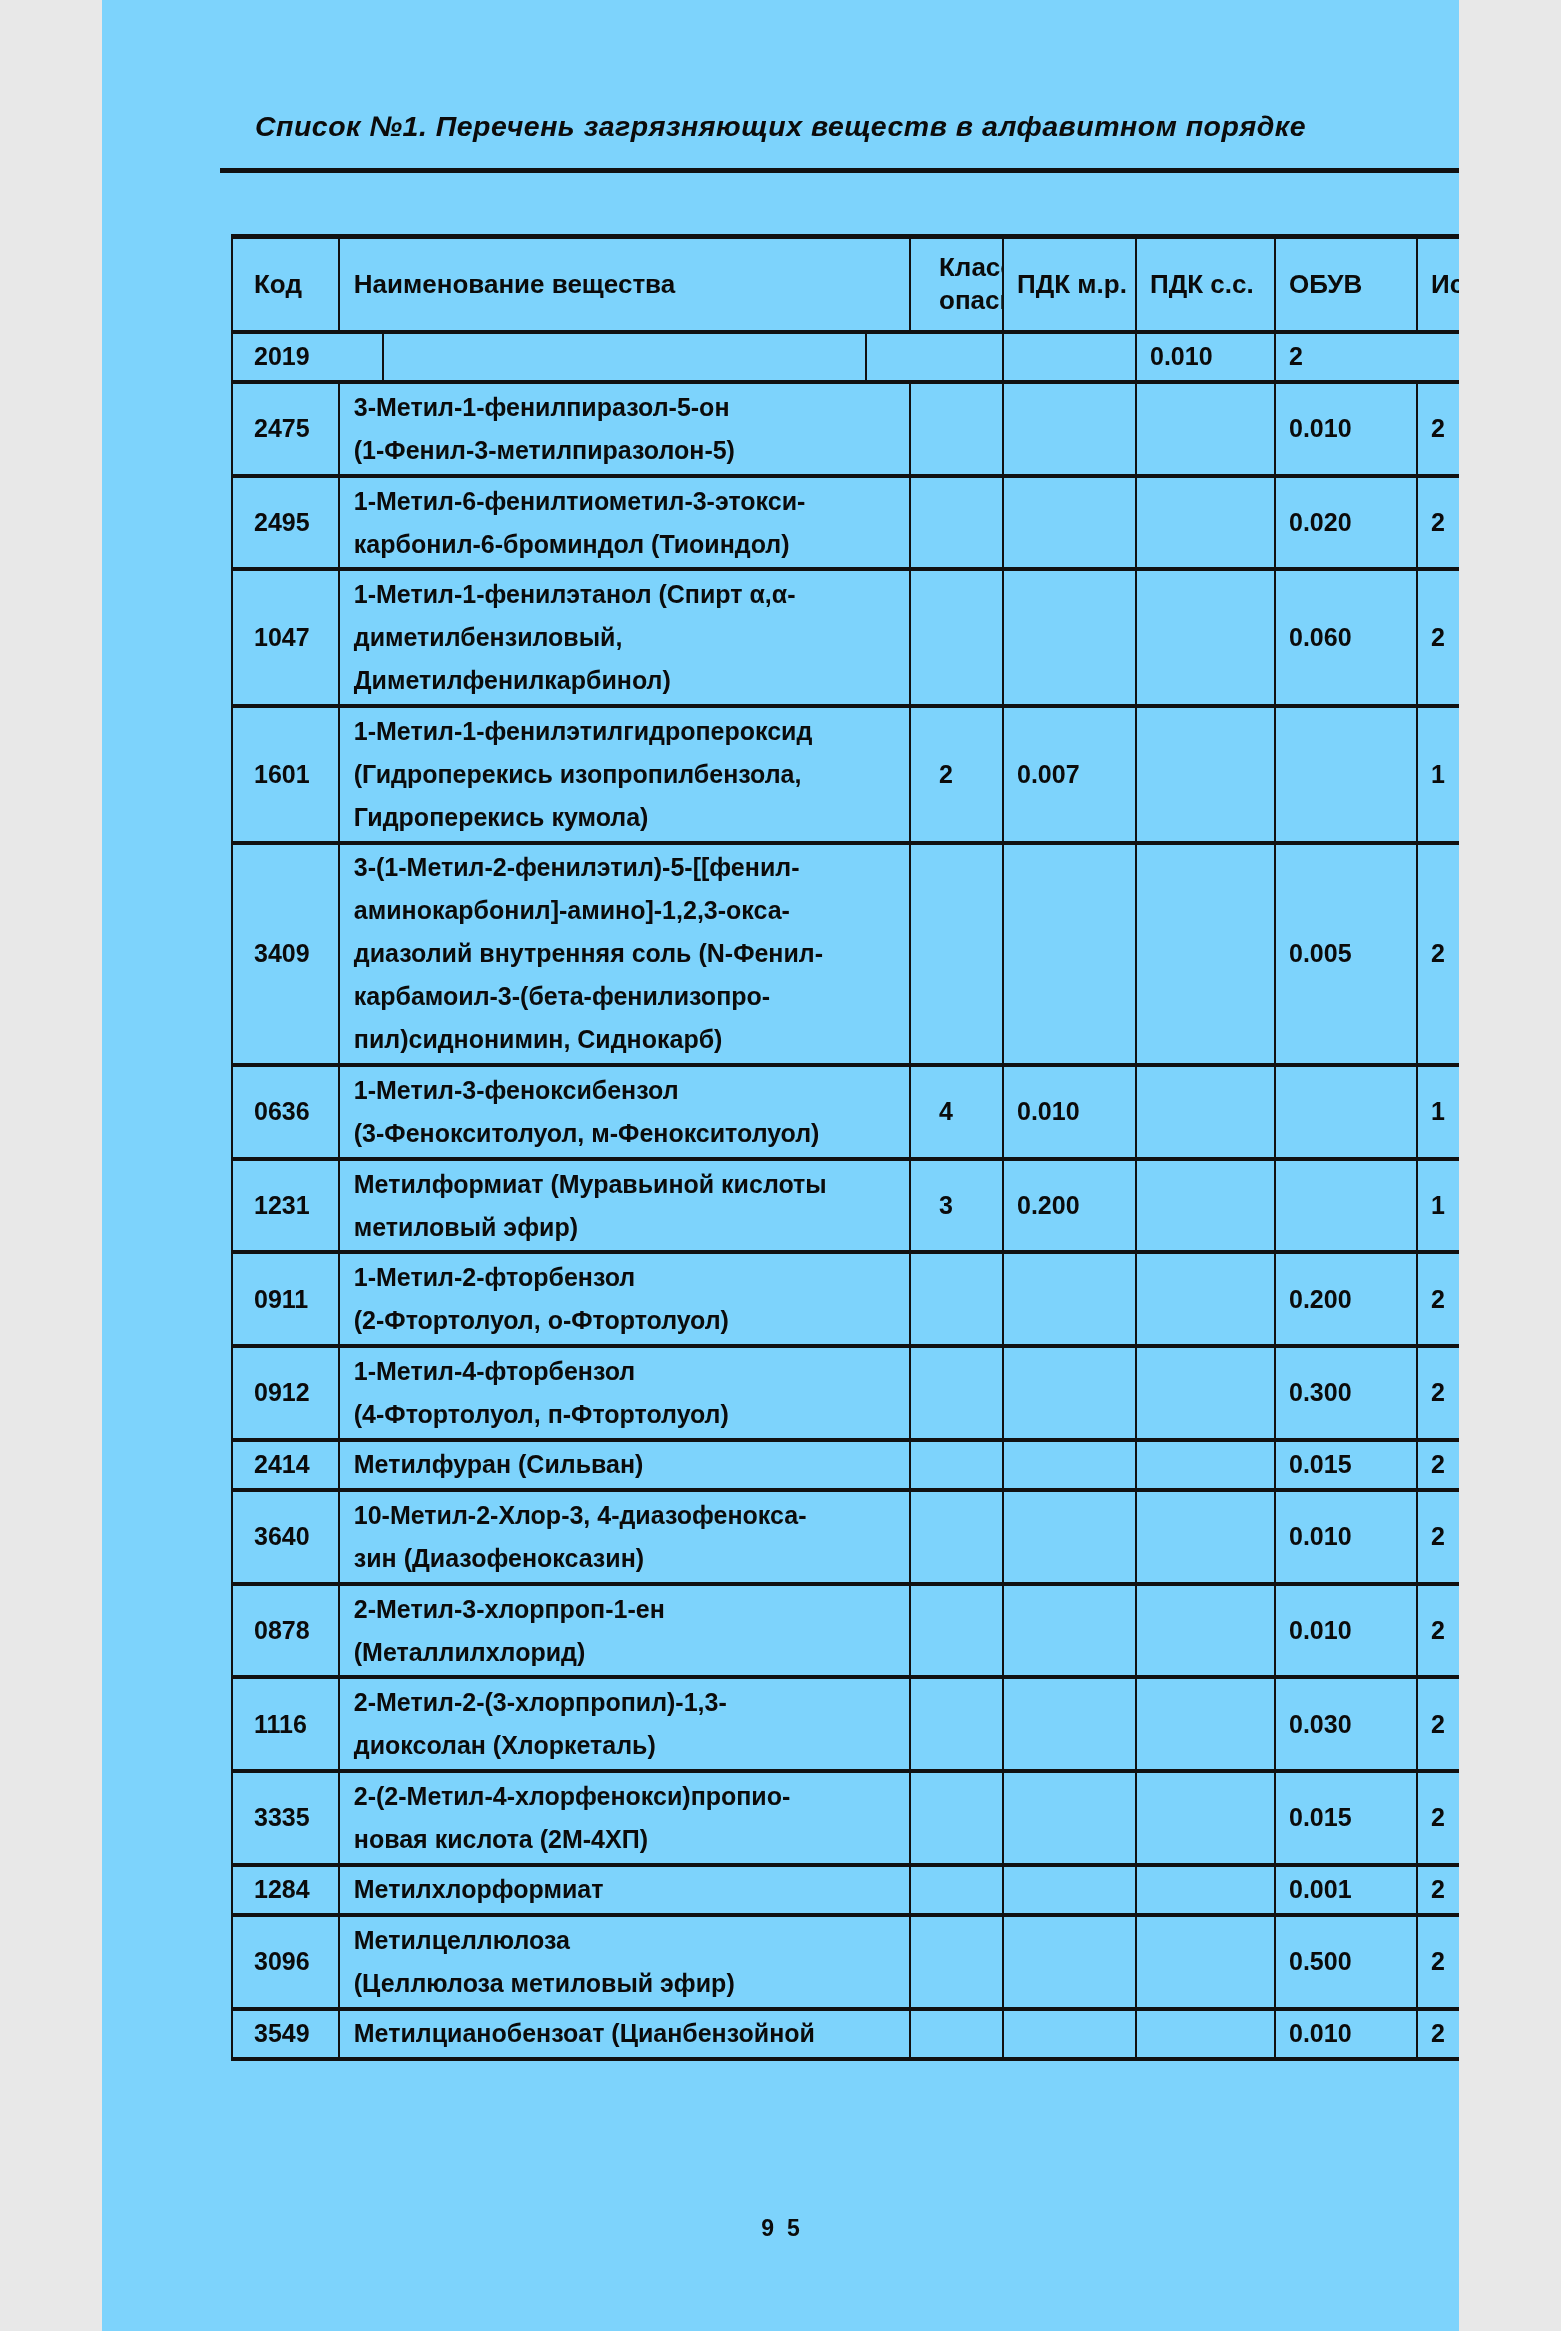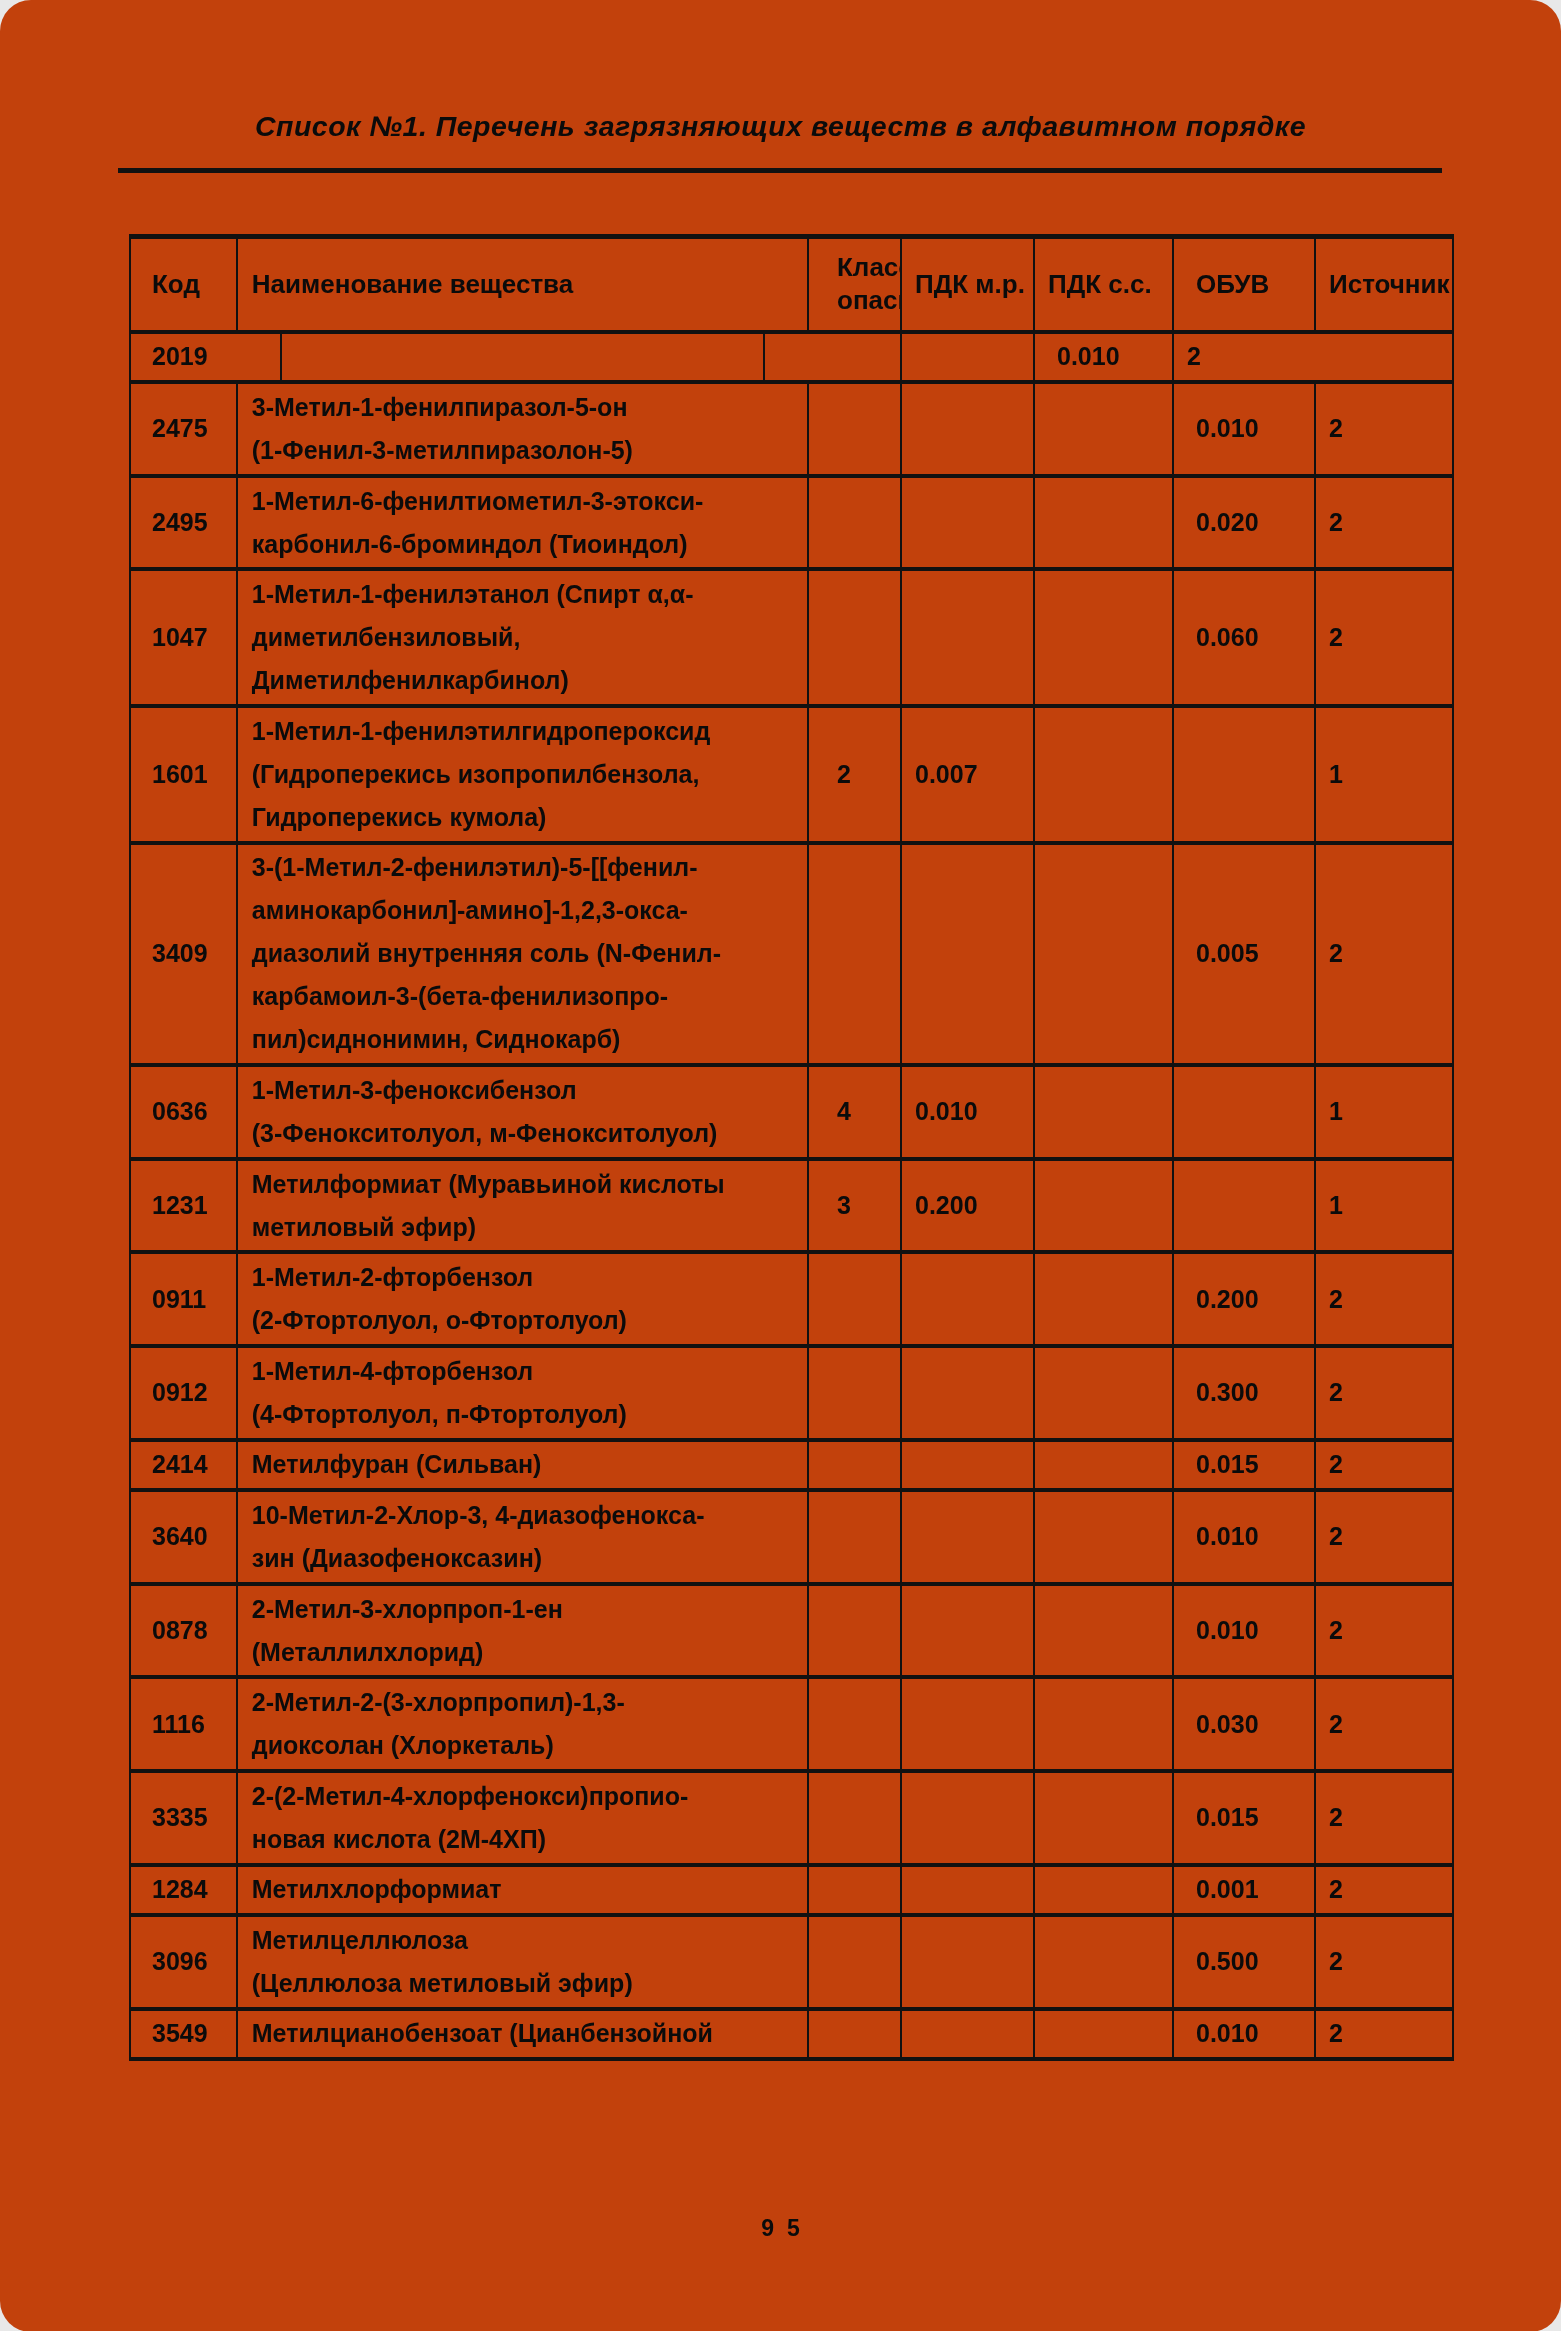--- a/index.html
+++ b/index.html
@@ -9,14 +9,13 @@
   }
   .page {
     position: relative;
-    width: 1561px;
+    width: 1357px;
     height: 2332px;
     margin: 0 auto;
-    background: #c2410c;
+    background: #7dd3fc;
     color: #0b0b0b;
     font-family: "Liberation Sans", sans-serif;
     overflow: hidden;
-    border-radius: 31px;
   }
   .doc-title {
     position: absolute;

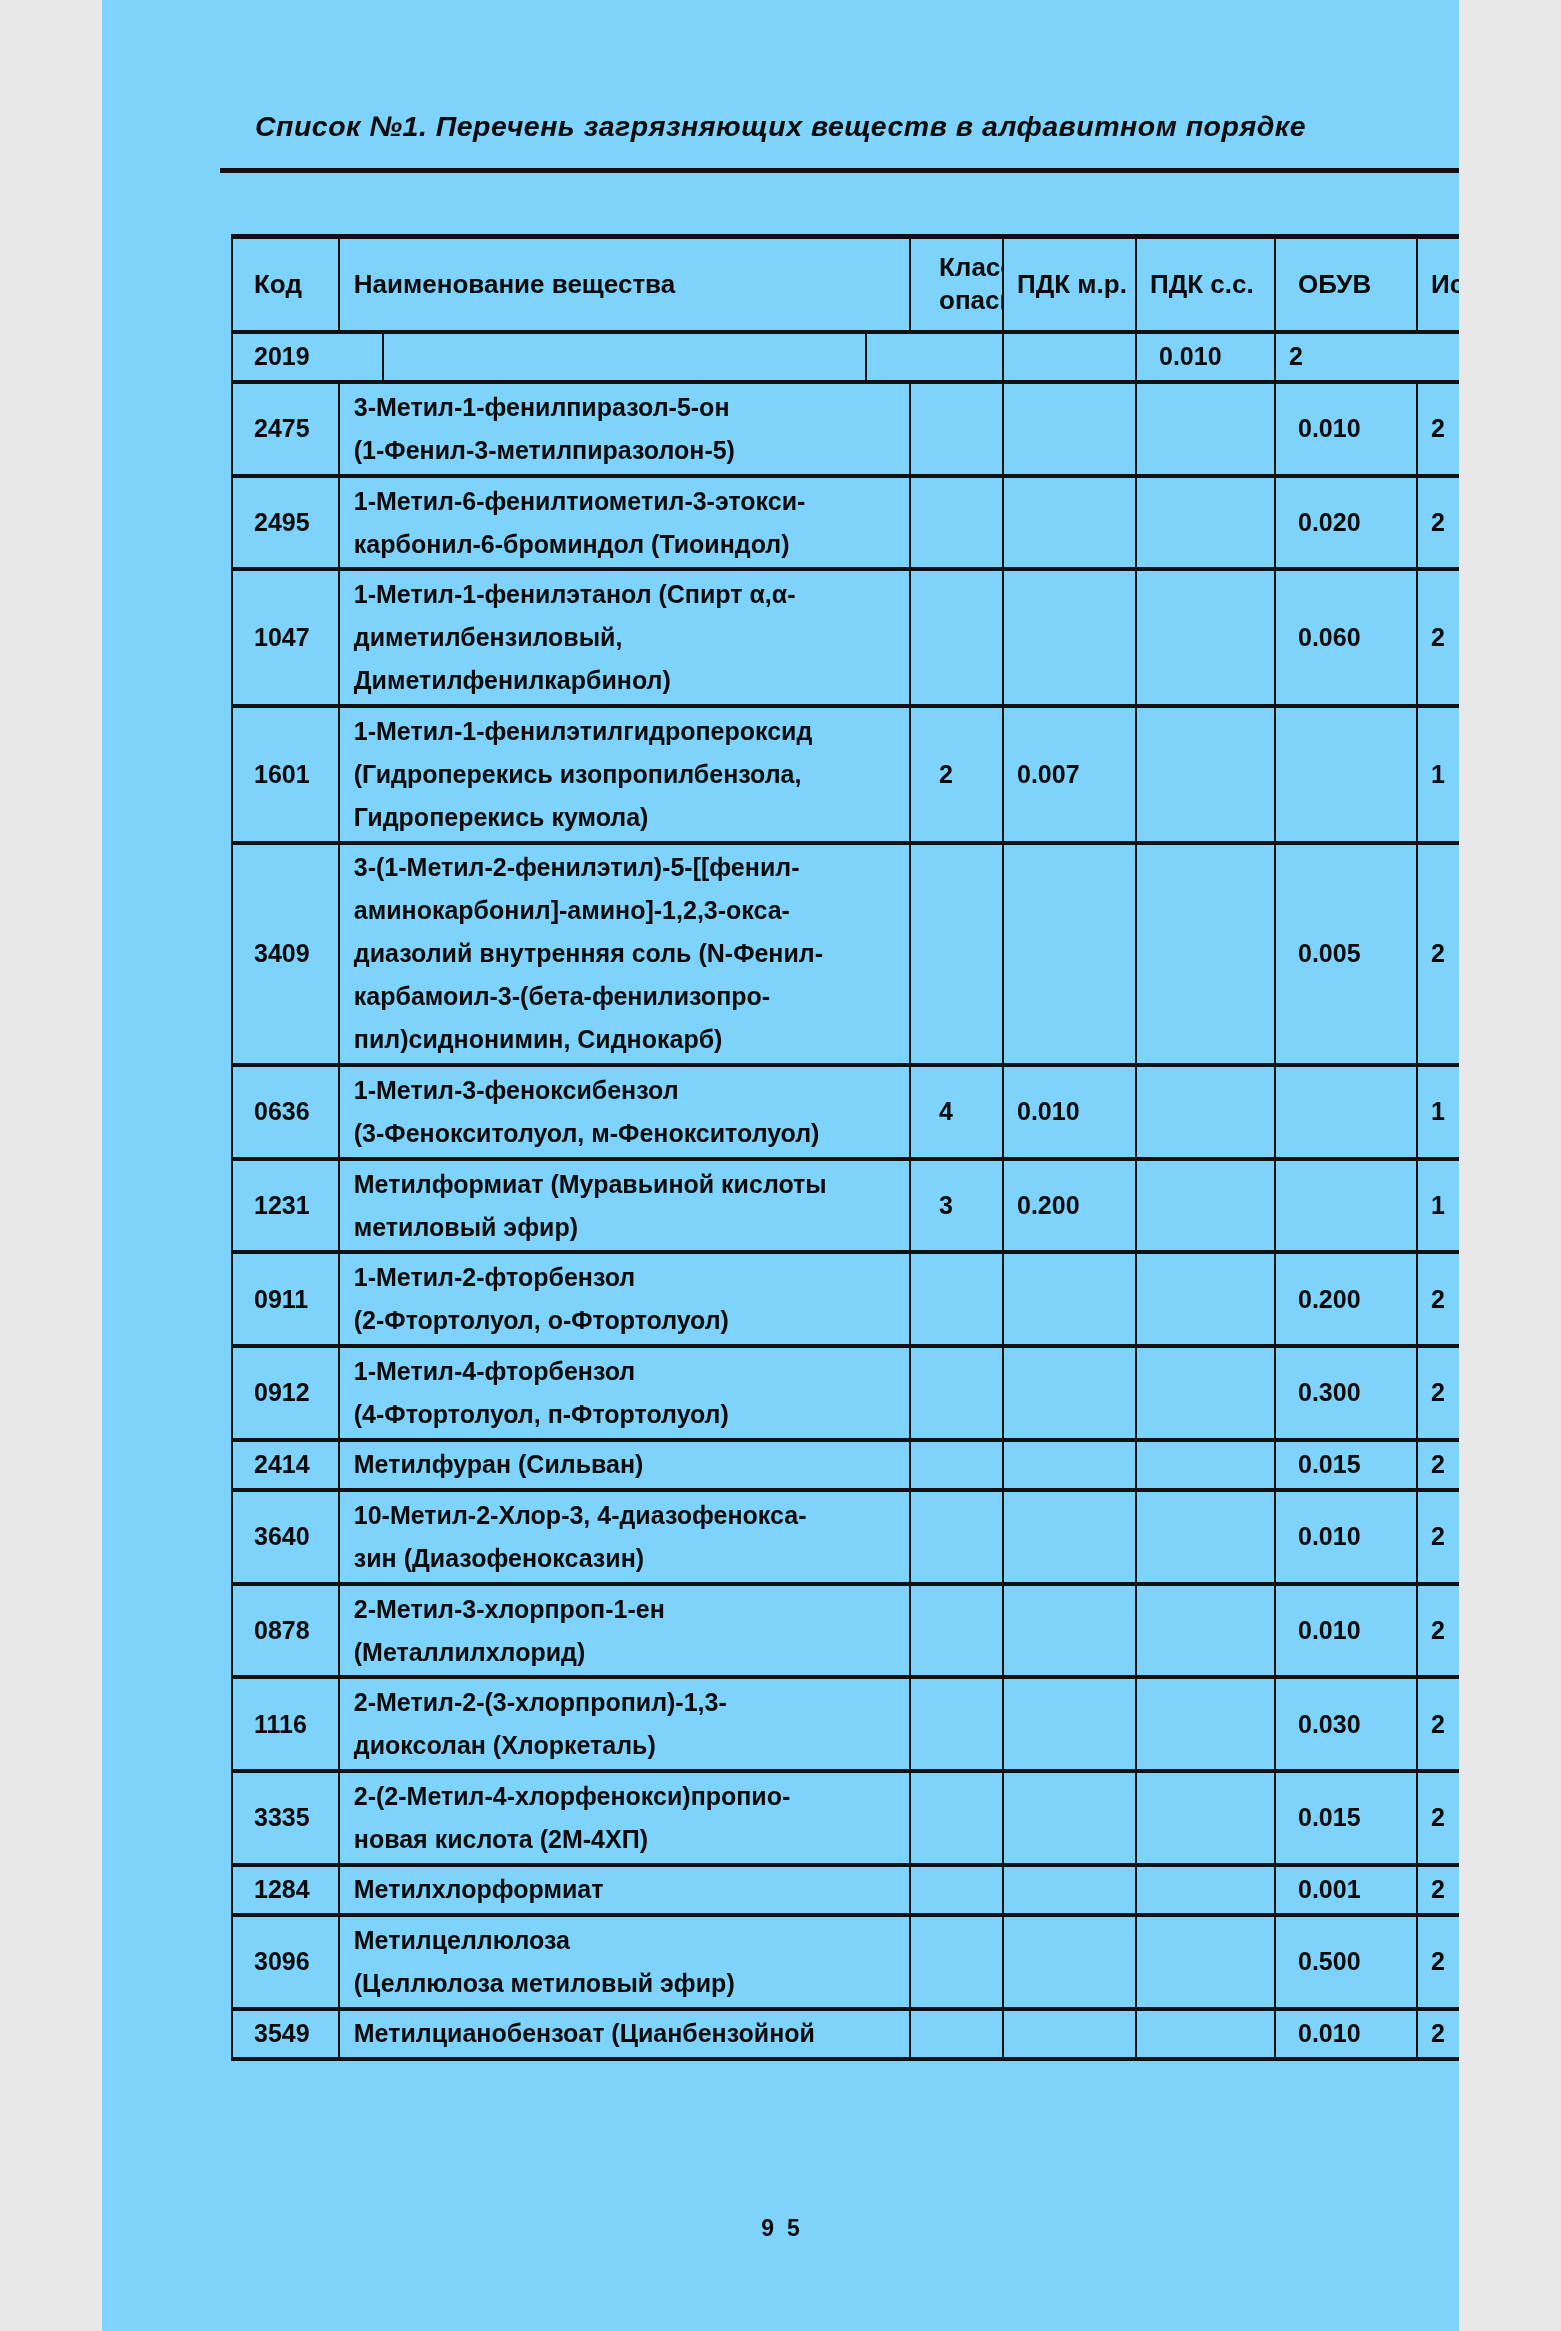--- a/index.html
+++ b/index.html
@@ -69,7 +69,7 @@
   .c-class { padding-left: 28px; margin-left: 44px; }
   .c-pdkmr { padding-left: 13px; }
   .c-pdkss { padding-left: 13px; }
-  .c-obuv  { padding-left: 22px; }
+  .c-obuv  { padding-left: 13px; }
   .c-src   { padding-left: 13px; }
   .header-row .cell {
     min-height: 87px;

